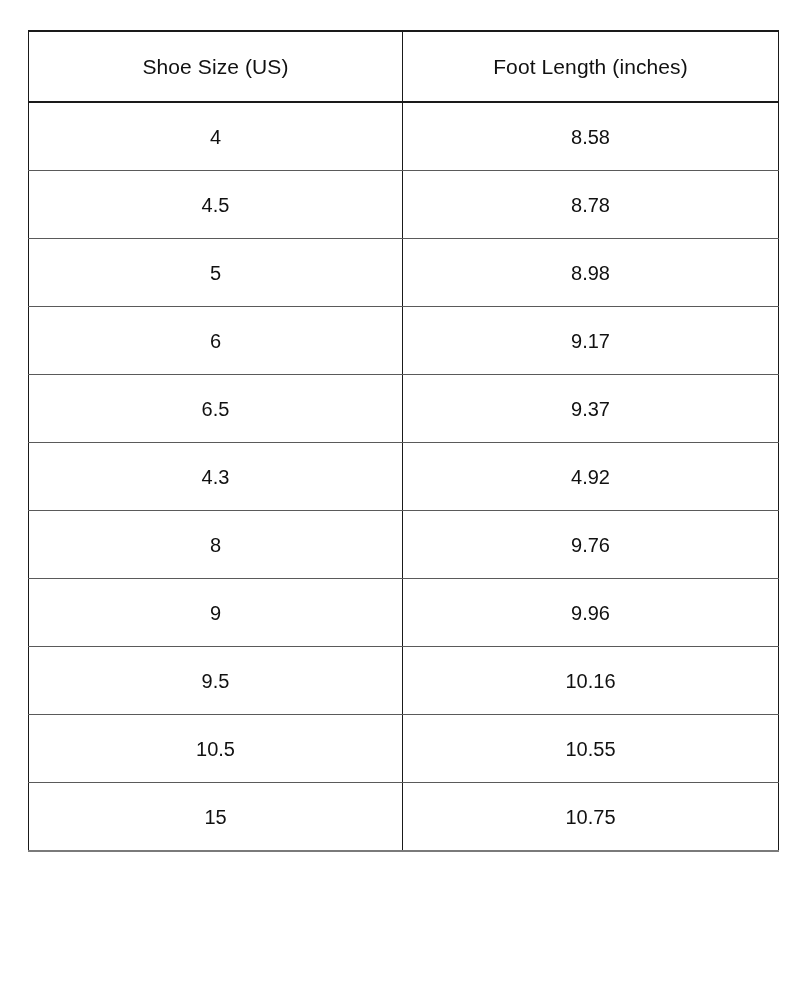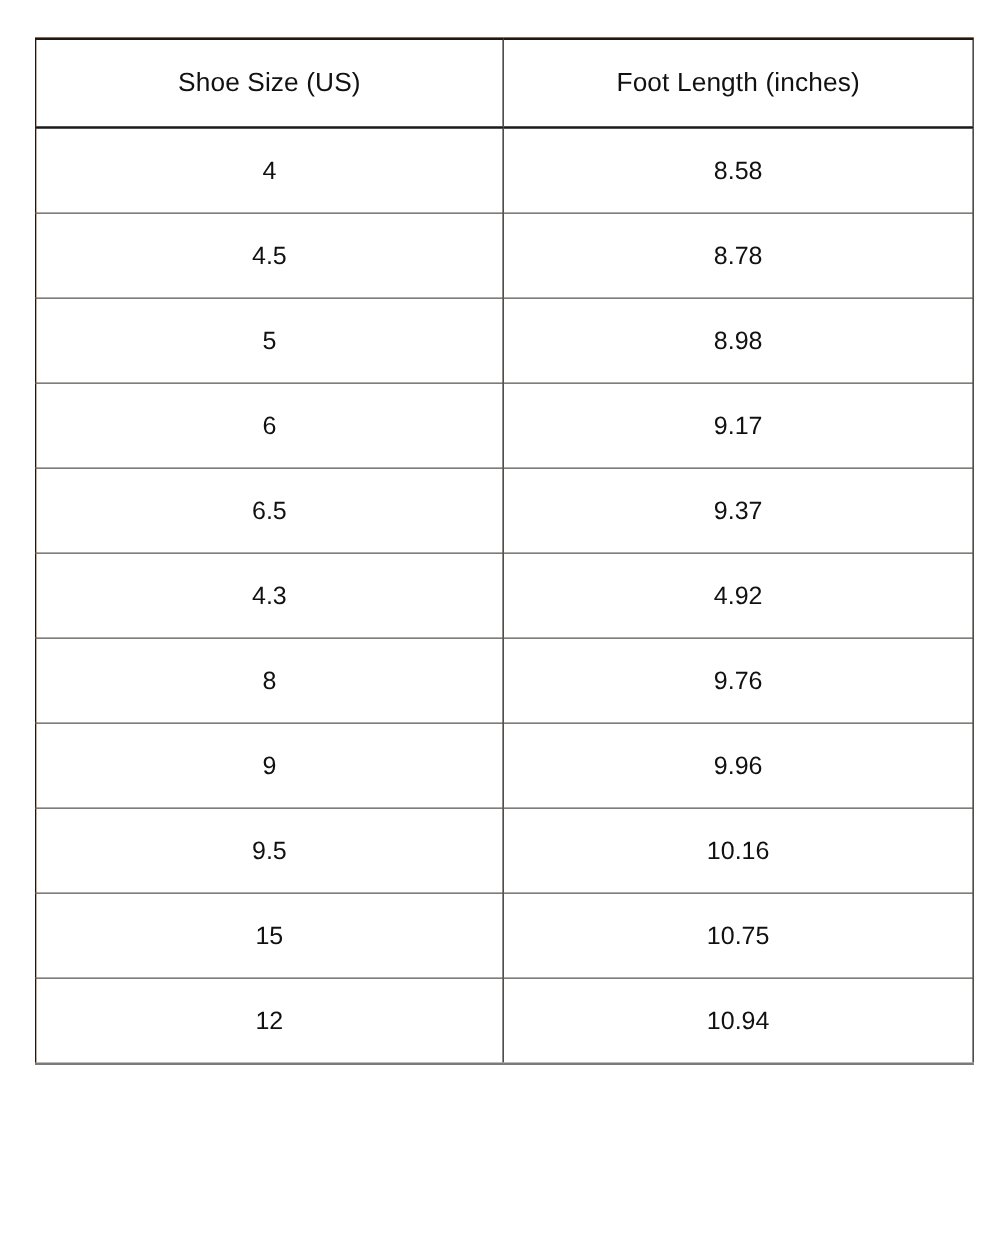--- a/index.html
+++ b/index.html
@@ -29,7 +29,7 @@
     width: 750px;
     border-collapse: collapse;
     table-layout: fixed;
-    background: #f97316;
+    background: #404040;
   }
 
   .size-table col.col-size  { width: 374px; }

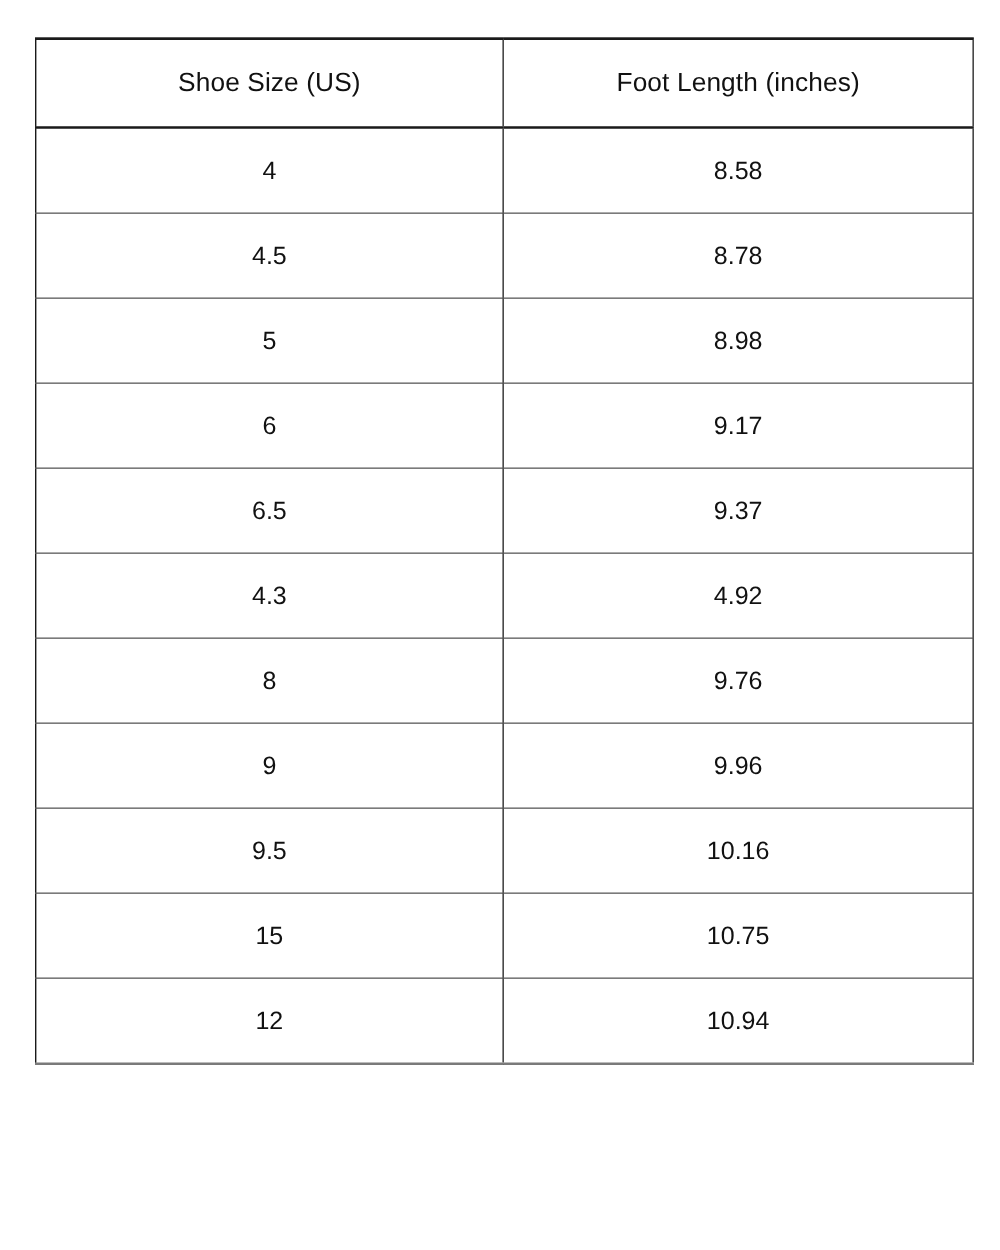--- a/index.html
+++ b/index.html
@@ -177,6 +177,14 @@
       </tr>
       <tr>
         <td>
+            <span class="cell-text">10.5</span>
+          </td>
+        <td>
+            <span class="cell-text">10.55</span>
+          </td>
+      </tr>
+      <tr>
+        <td>
             <span class="cell-text">15</span>
           </td>
         <td>

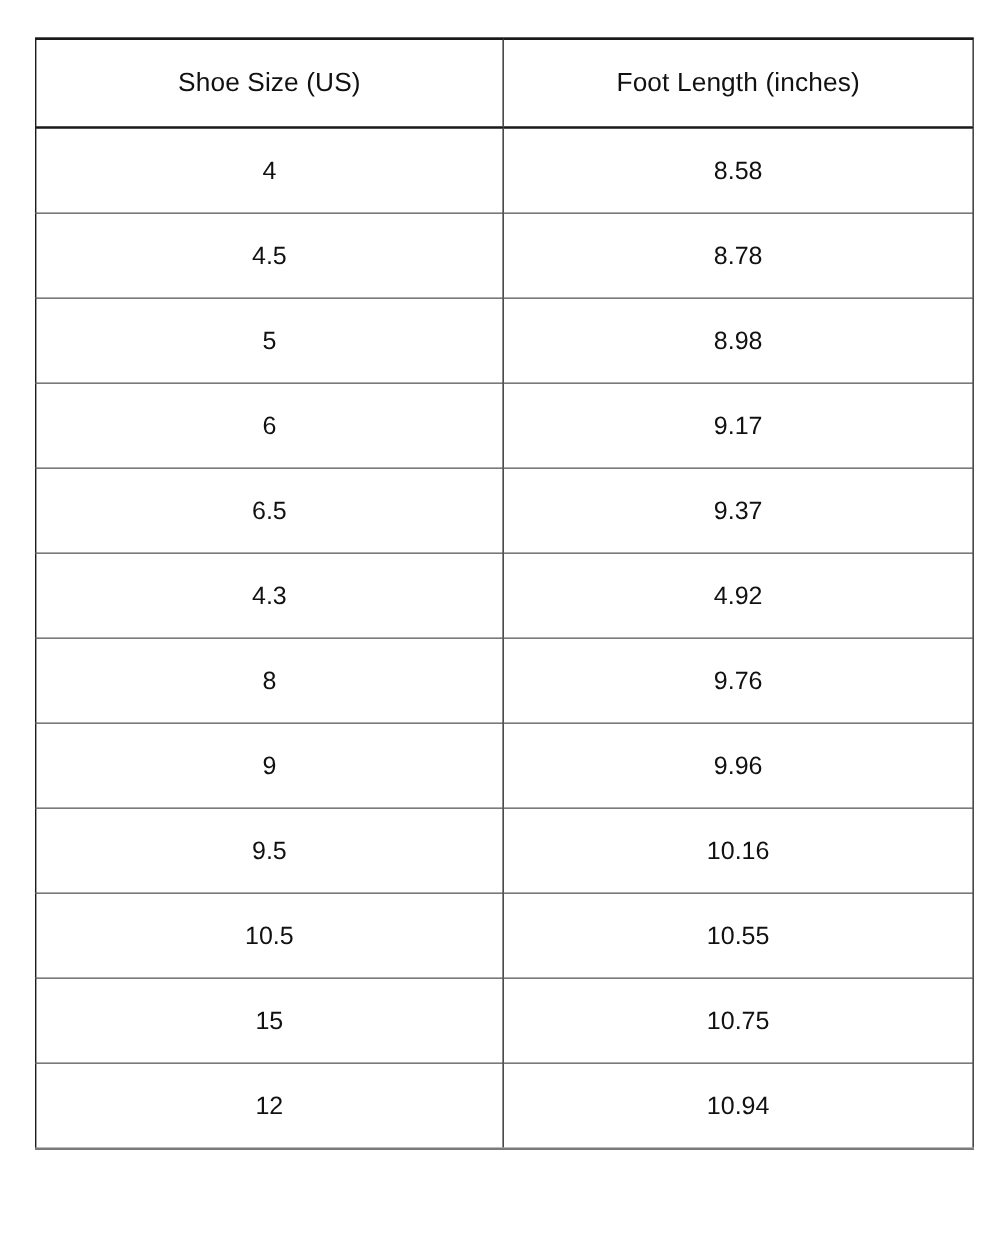--- a/index.html
+++ b/index.html
@@ -191,14 +191,6 @@
             <span class="cell-text">10.75</span>
           </td>
       </tr>
-      <tr>
-        <td>
-            <span class="cell-text">12</span>
-          </td>
-        <td>
-            <span class="cell-text">10.94</span>
-          </td>
-      </tr>
     </tbody>
   </table>
 

